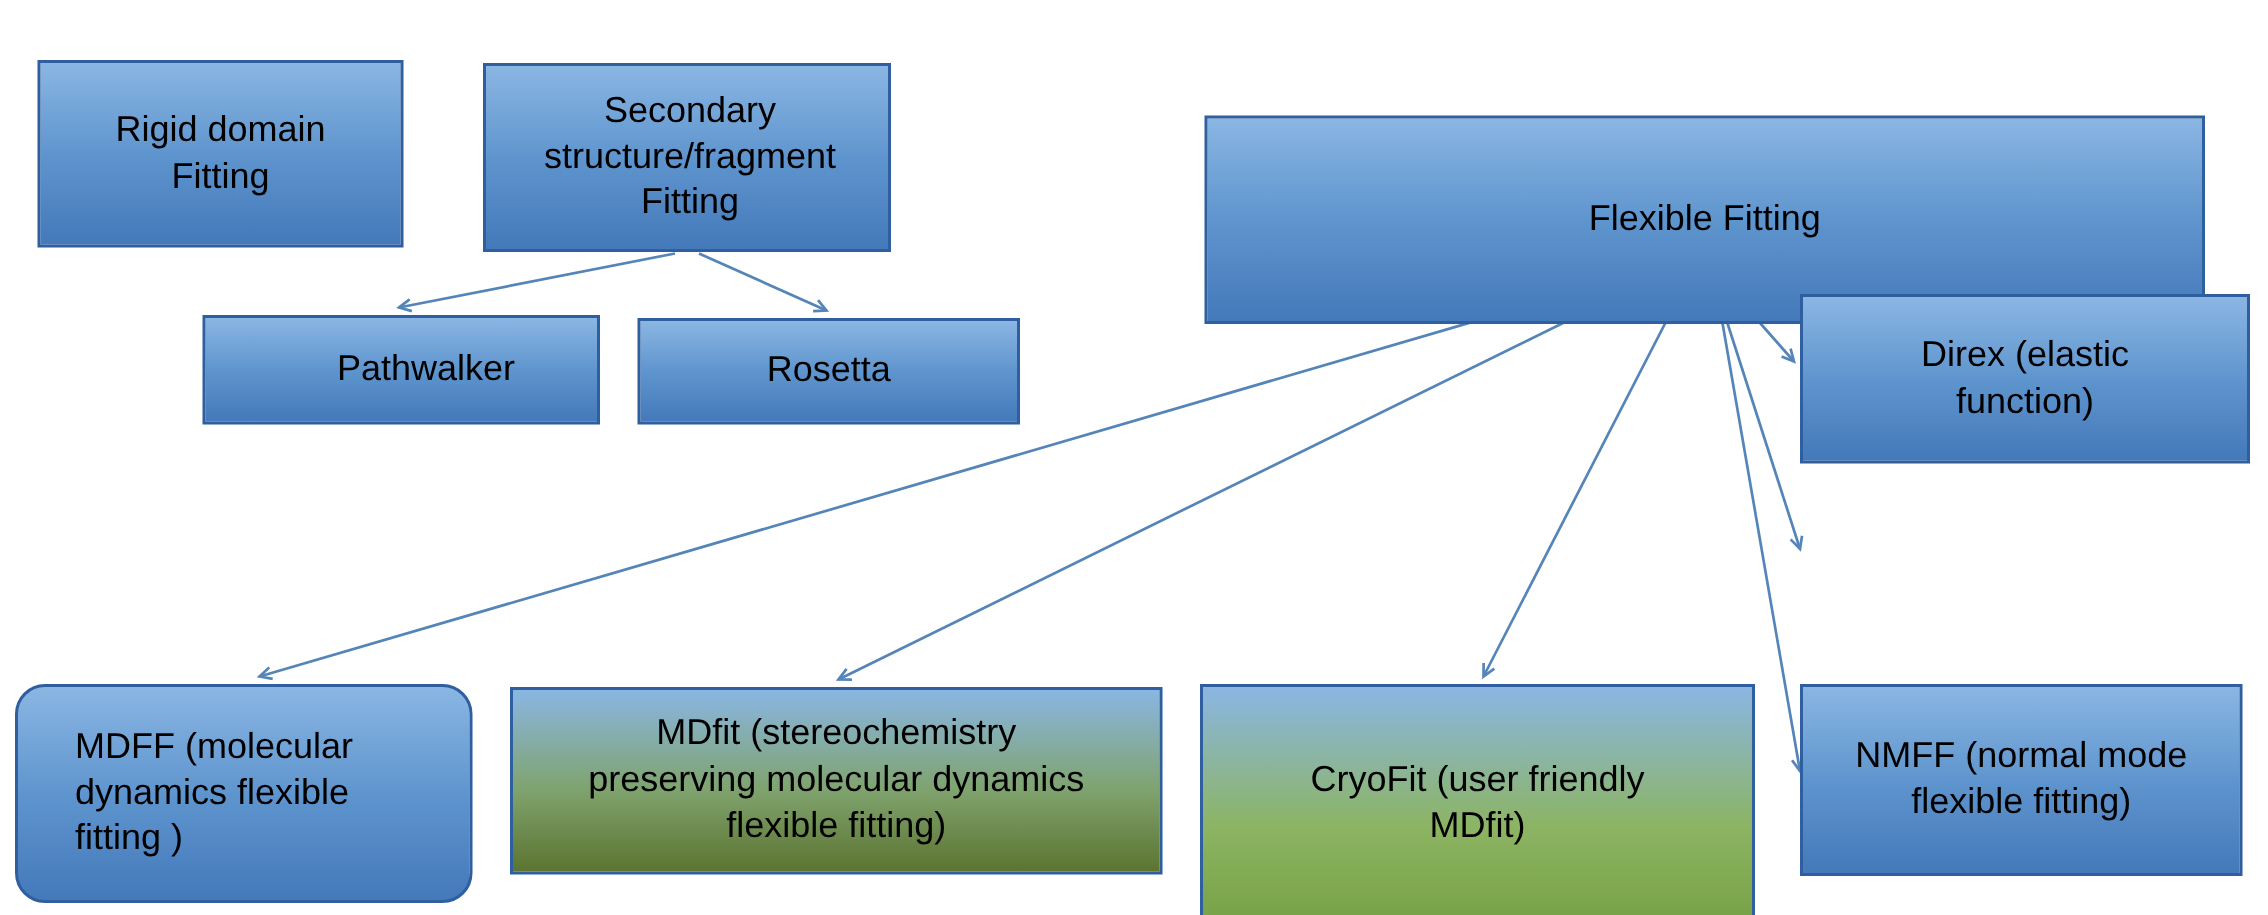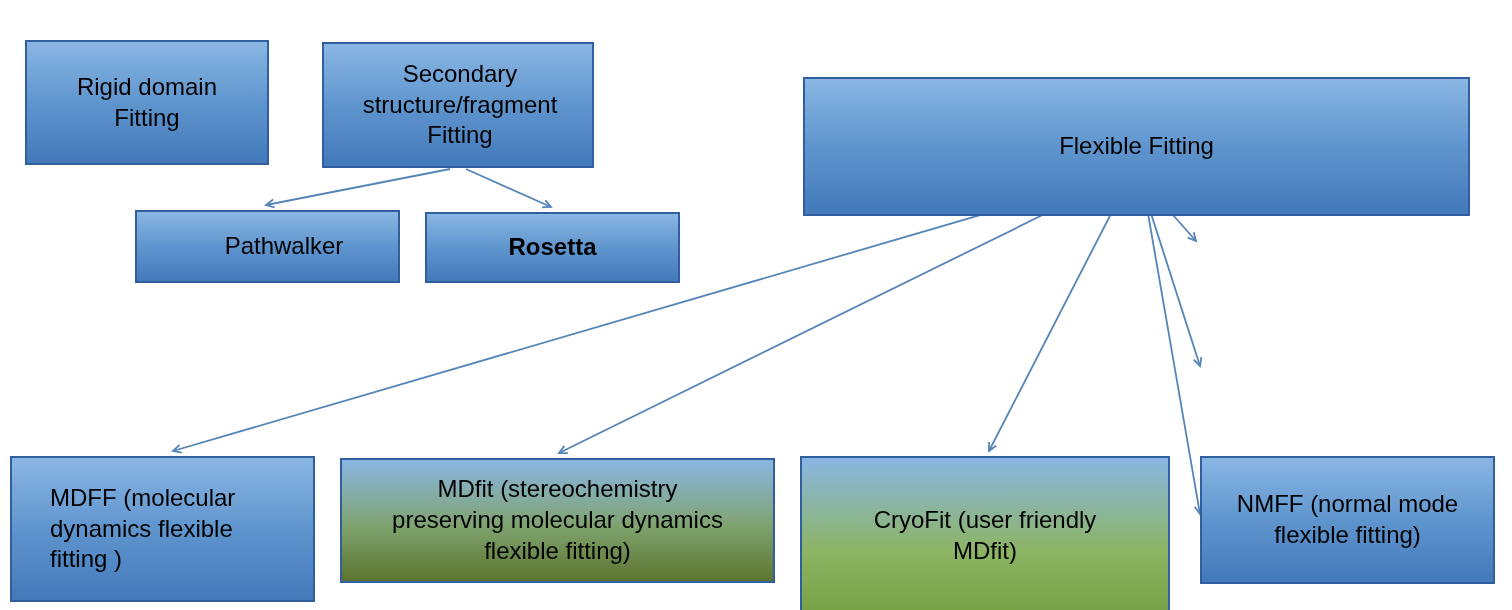--- a/index.html
+++ b/index.html
@@ -33,7 +33,7 @@
   .n-secondary  { left: 322px;  top: 42px;  width: 272px; height: 126px; padding-left: 16px; }
   .n-flexible   { left: 803px;  top: 33px;  width: 667px; height: 139px; margin-top: 44px; }
   .n-pathwalker { left: 135px;  top: 210px; width: 265px; height: 73px; padding-left: 45px;  }
-  .n-rosetta    { left: 425px;  top: 212px; width: 255px; height: 71px; font-weight: bold;  }
+  .n-rosetta    { left: 425px;  top: 212px; width: 255px; height: 71px;  }
   .n-direx      { left: 1200px; top: 196px; width: 300px; height: 113px; }
   .n-yupscx     { left: 1205px; top: 322px; width: 290px; height: 115px; }
   .n-nmff       { left: 1200px; top: 456px; width: 295px; height: 128px; }

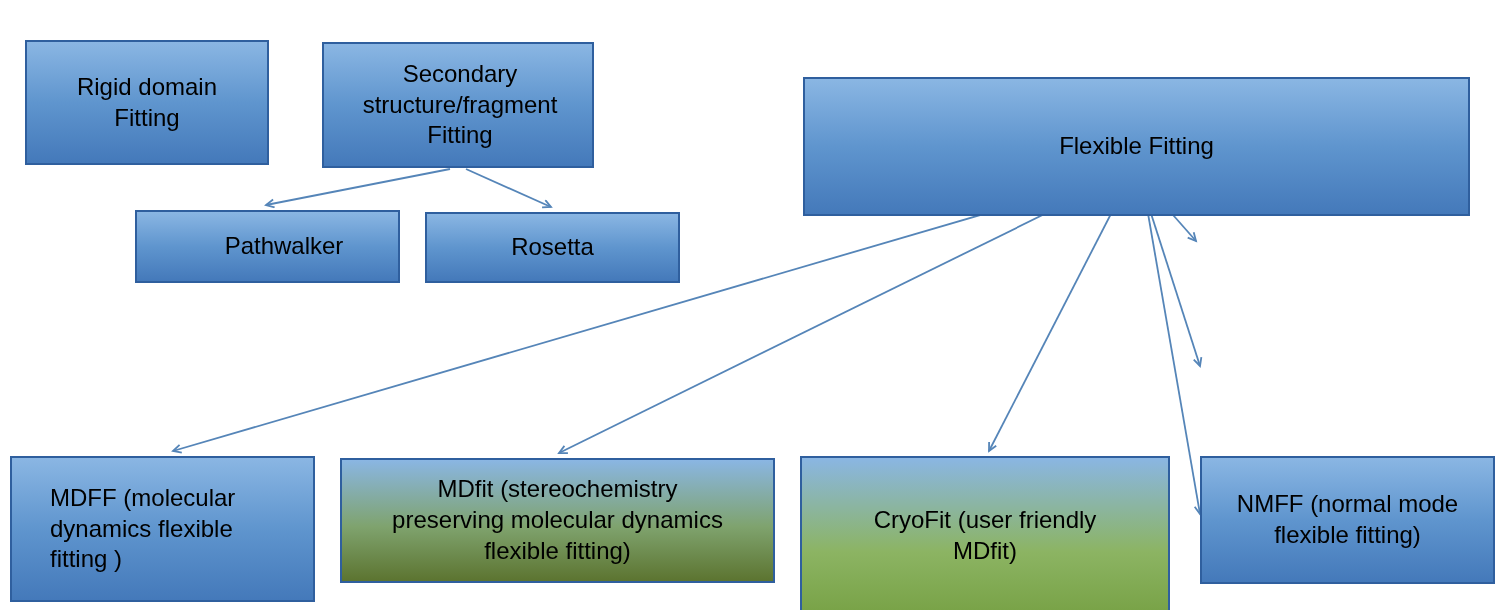--- a/index.html
+++ b/index.html
@@ -88,6 +88,10 @@
     <span>Rosetta</span>
   </div>
 
+  <div class="node n-direx">
+    <span>Direx (elastic
+function)</span>
+  </div>
 
 
   <div class="node n-nmff">

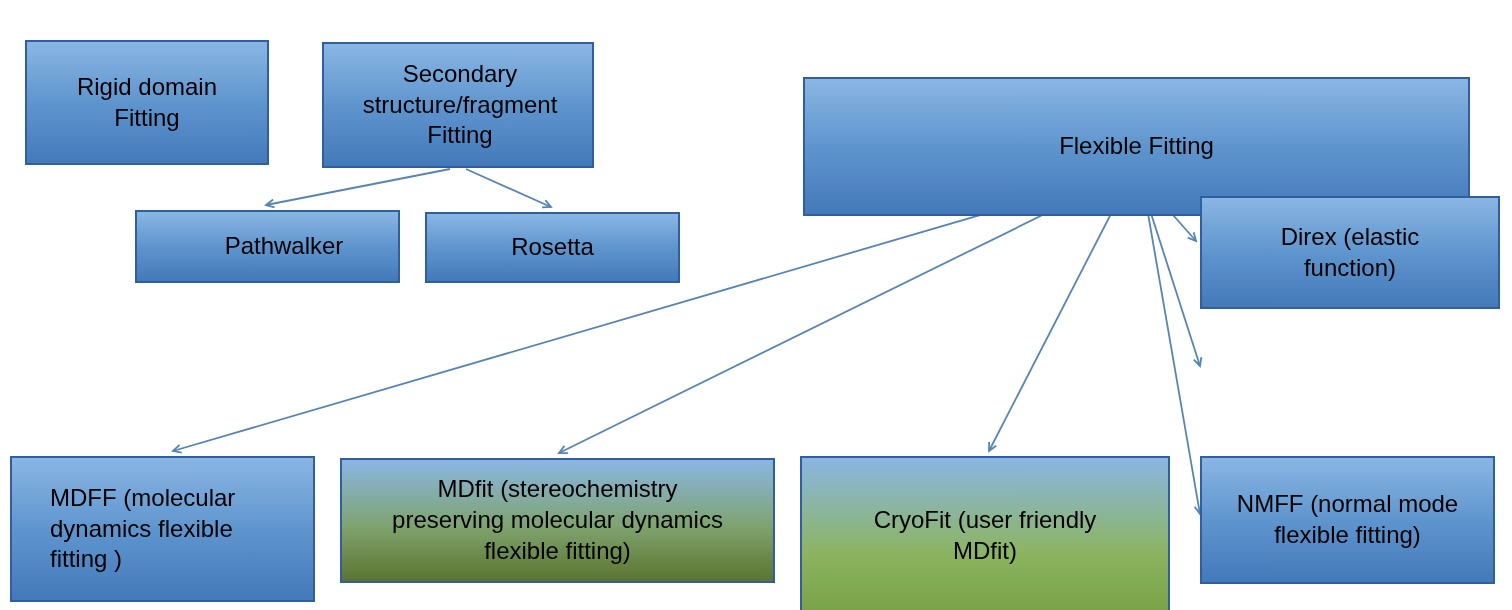--- a/index.html
+++ b/index.html
@@ -25,7 +25,7 @@
     white-space: pre-line;
     padding: 4px 12px;
   }
-  .node.align-left { justify-content: flex-start; text-align: left; padding-left: 38px; }
+  .node.align-left { justify-content: flex-start; text-align: left; padding-left: 38px; border-radius: 20px; }
   .grad-olive { background: linear-gradient(180deg, #8ab6e3 0%, #7fa36e 55%, #5c7430 100%); }
   .grad-green { background: linear-gradient(180deg, #8ab6e3 0%, #8cb463 60%, #78a246 100%); }
 

